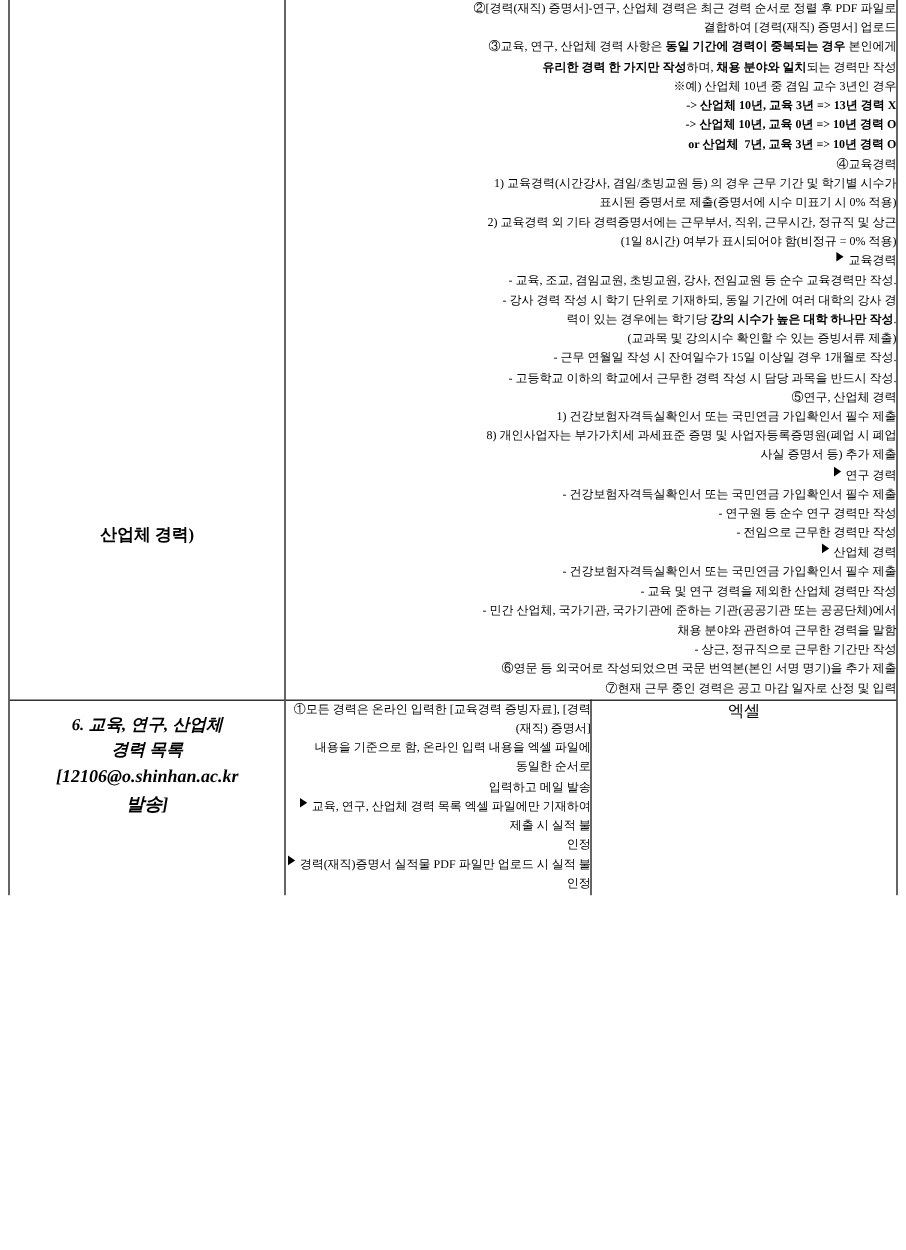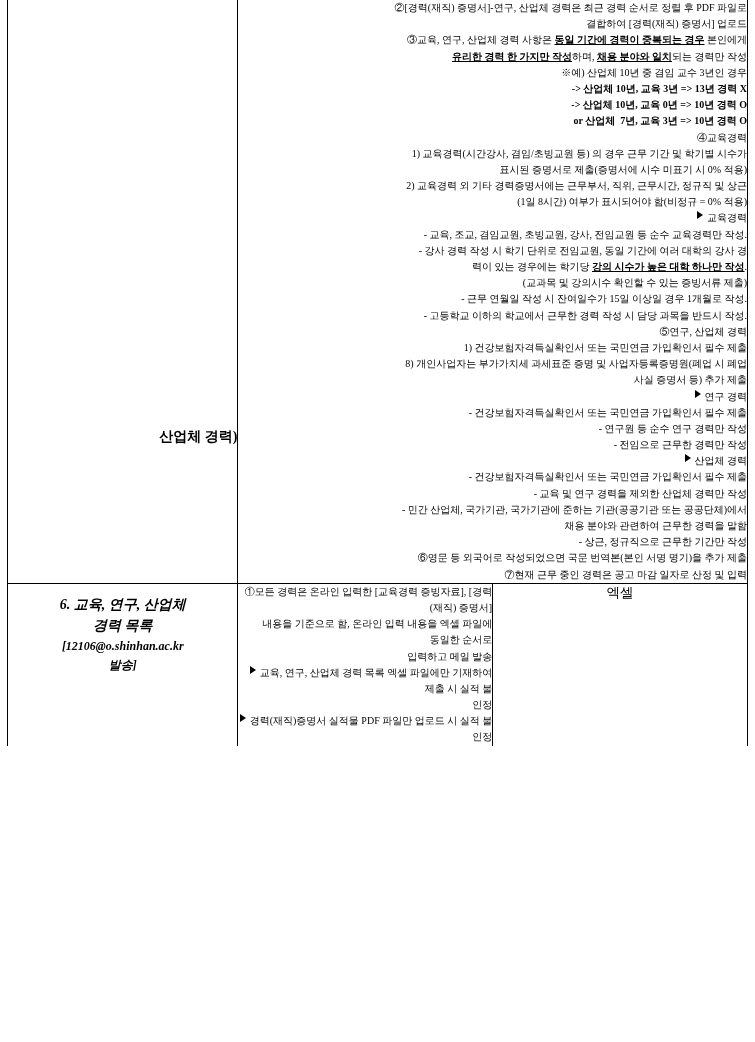--- a/index.html
+++ b/index.html
@@ -78,7 +78,7 @@
   .lvl1 { padding-left: 14px; }
   .lvl2 { padding-left: 28px; }
   .lvl4 { padding-left: 56px; font-weight: bold; }
-  .bold { font-weight: bold; text-decoration: underline; }
+  .bold { font-weight: bold; }
   .tri {
     display: inline-block;
     width: 0; height: 0;

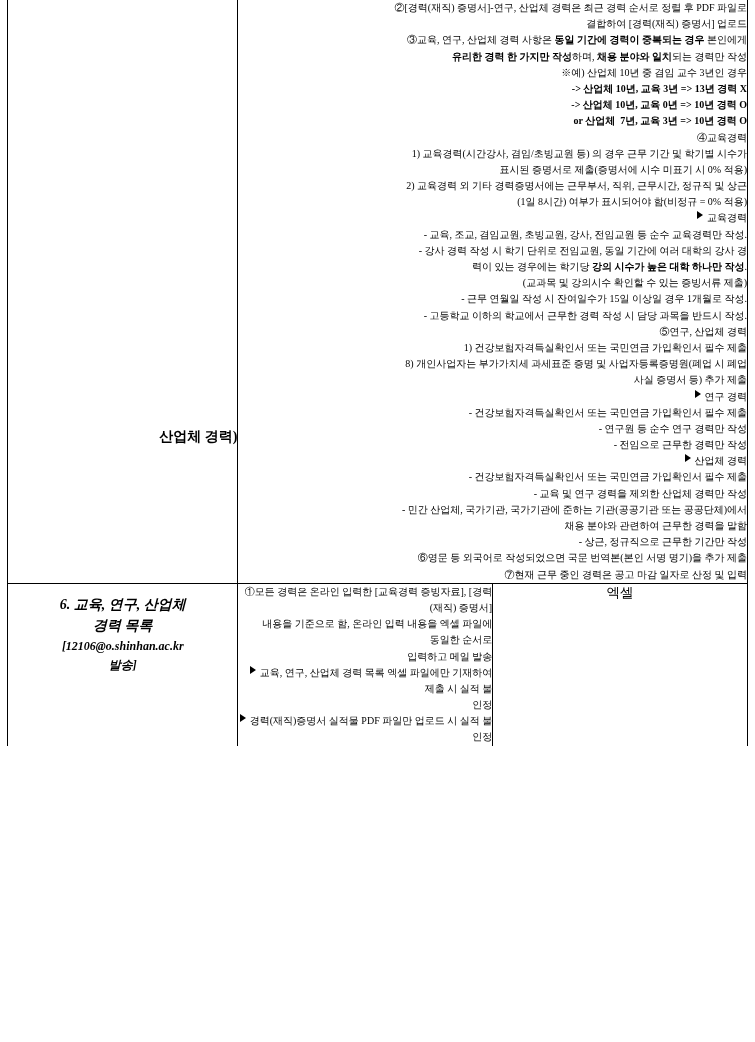--- a/index.html
+++ b/index.html
@@ -120,7 +120,7 @@
               <div class="line lvl2"><span>(1일 8시간) 여부가 표시되어야 함(비정규 = 0% 적용)</span></div>
               <div class="line lvl0"><span class="tri"></span><span>교육경력</span></div>
               <div class="line lvl1"><span>- 교육, 조교, 겸임교원, 초빙교원, 강사, 전임교원 등 순수 교육경력만 작성.</span></div>
-              <div class="line lvl1"><span>- 강사 경력 작성 시 학기 단위로 전임교원, 동일 기간에 여러 대학의 강사 경</span></div>
+              <div class="line lvl1"><span>- 강사 경력 작성 시 학기 단위로 기재하되, 동일 기간에 여러 대학의 강사 경</span></div>
               <div class="line lvl2"><span>력이 있는 경우에는 학기당 <span class="bold">강의 시수가 높은 대학 하나만 작성</span>.</span></div>
               <div class="line lvl2"><span>(교과목 및 강의시수 확인할 수 있는 증빙서류 제출)</span></div>
               <div class="line lvl1"><span>- 근무 연월일 작성 시 잔여일수가 15일 이상일 경우 1개월로 작성.</span></div>

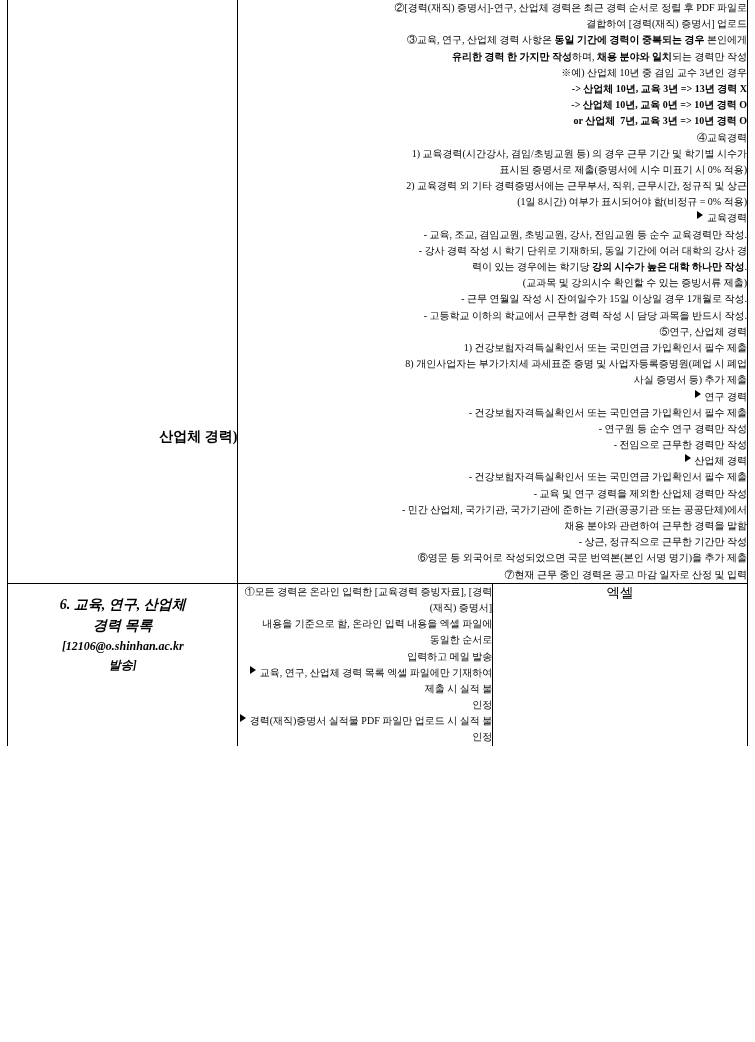--- a/index.html
+++ b/index.html
@@ -59,10 +59,9 @@
   }
   .label-pos-1 {
     position: absolute;
-    top: 426px;
+    top: 436px;
     left: 0;
     right: 0;
-    text-align: right;
   }
   .label-pos-2 {
     padding-top: 10px;

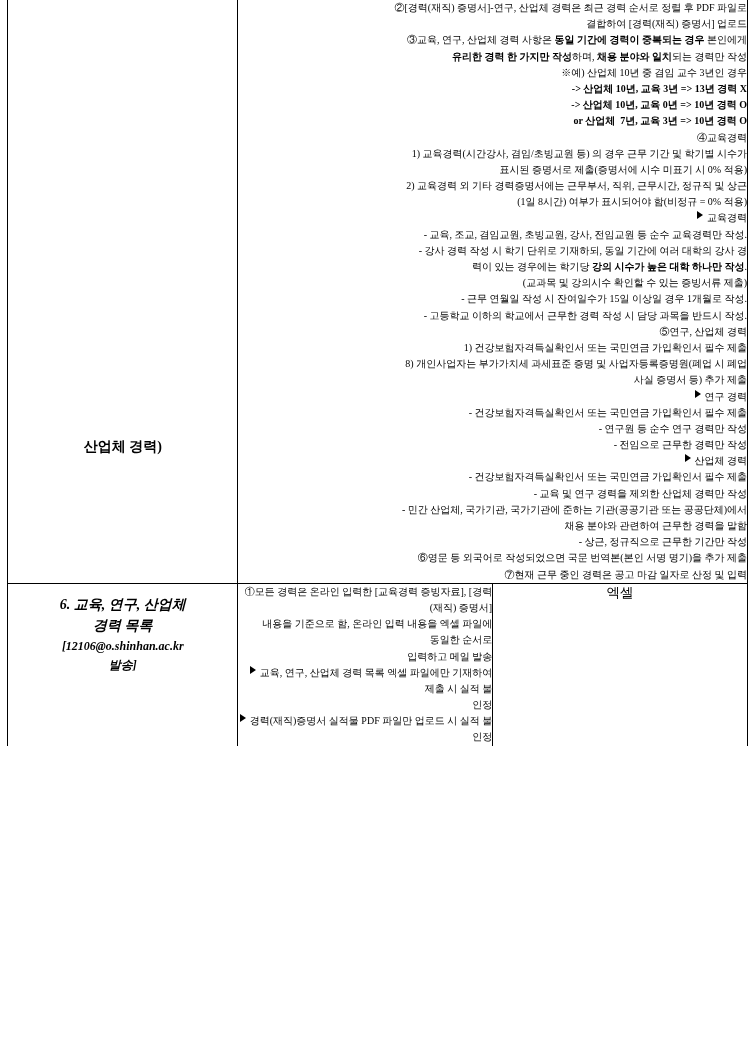--- a/index.html
+++ b/index.html
@@ -88,7 +88,7 @@
     vertical-align: 2px;
   }
   .mail {
-    font-size: 12px;
+    font-size: 15px;
     font-weight: bold;
   }
 </style>

